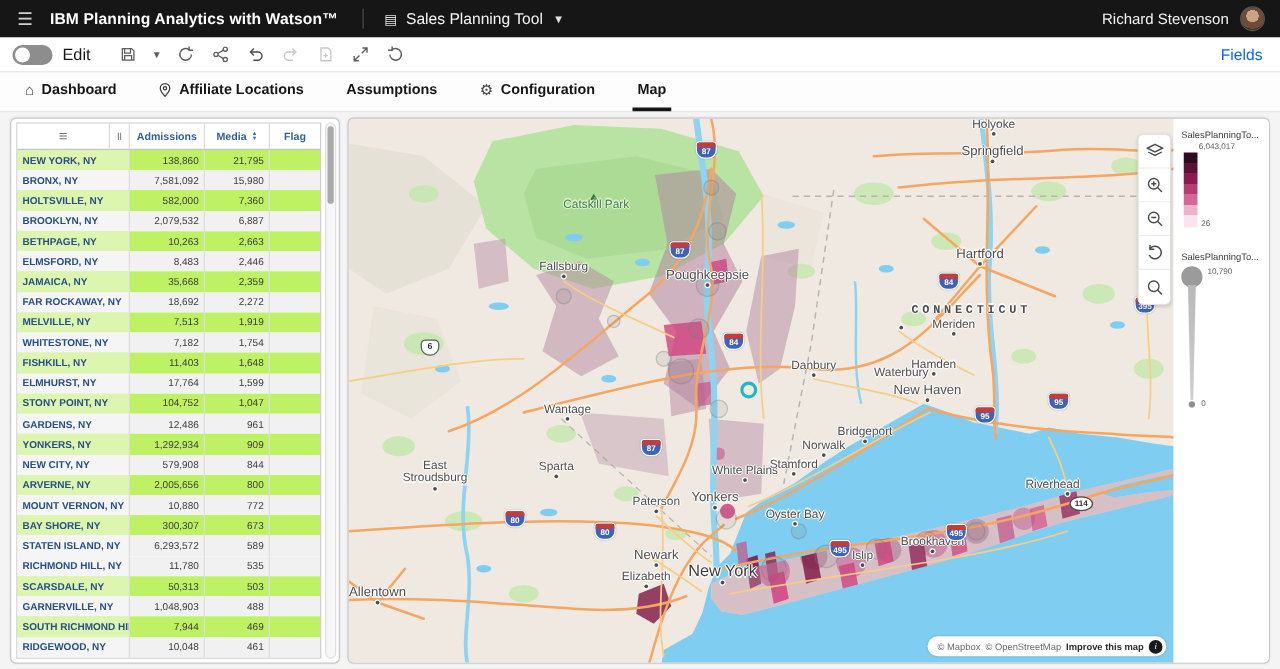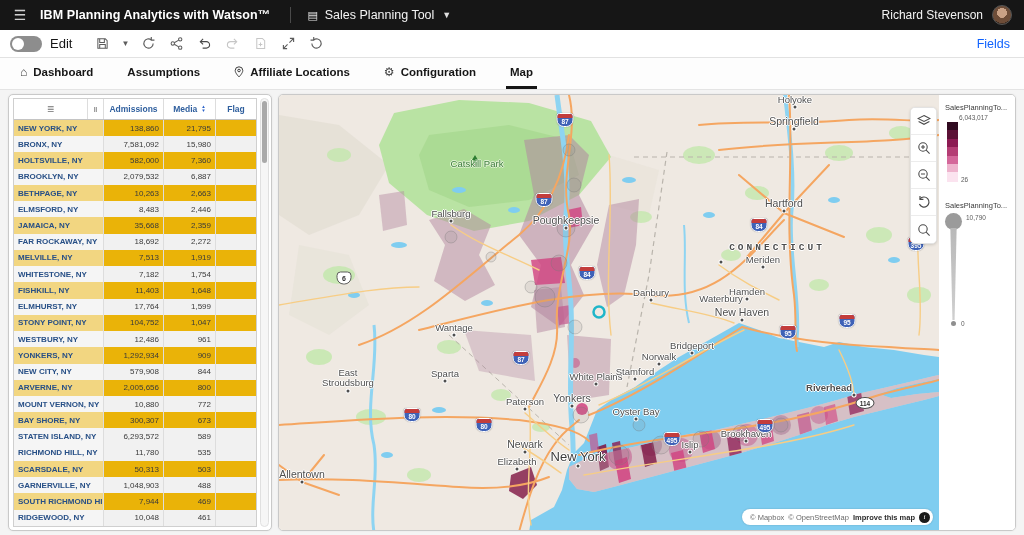--- a/index.html
+++ b/index.html
@@ -205,9 +205,6 @@
     <span>Dashboard</span>
   </div>
   <div class="tab">
-    <span>Assumptions</span>
-  </div>
-  <div class="tab">
     <span class="tic">
       <svg width="10" height="12" viewBox="0 0 10 12">
           <path d="M5 .8a3.8 3.8 0 0 1 3.8 3.8C8.8 7 5 11 5 11S1.2 7 1.2 4.6A3.8 3.8 0 0 1 5 .8z" fill="none" stroke="#3d3d3d" stroke-width="1"></path>
@@ -215,6 +212,9 @@
         </svg>
     </span>
     <span>Affiliate Locations</span>
+  </div>
+  <div class="tab">
+    <span>Assumptions</span>
   </div>
   <div class="tab">
     <span class="tic">⚙</span>

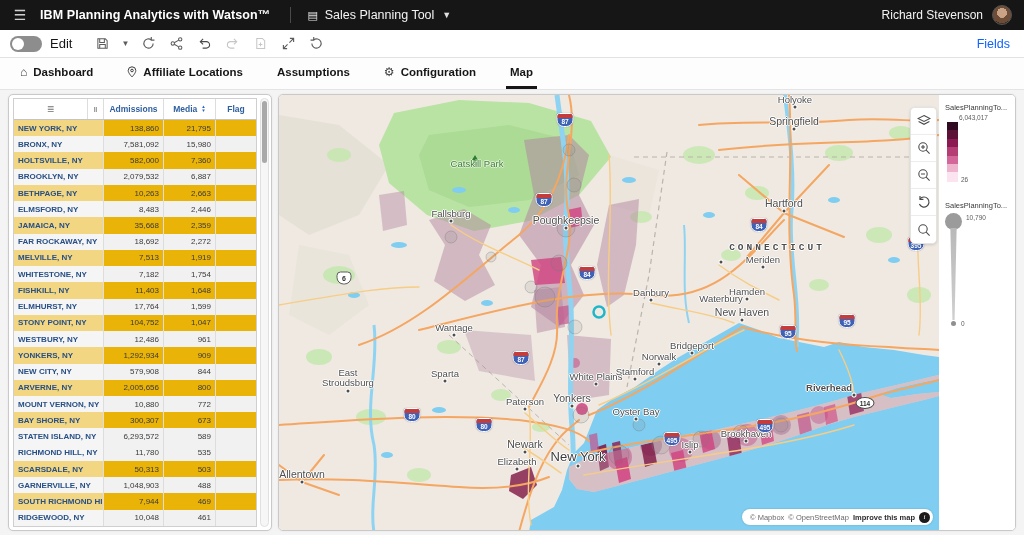--- a/index.html
+++ b/index.html
@@ -64,7 +64,7 @@
   .head .hmenu { flex:1; text-align:center; color:#6f6f6f; font-size:12px; }
   .head .hpin { flex:0 0 16px; border-left:1px solid #ddd; align-self:stretch; display:flex; align-items:center; justify-content:center; color:#8a8a8a; font-size:8px; }
   .sorticon { display:inline-flex; flex-direction:column; line-height:4px; font-size:4.5px; color:#2a62c9; margin-left:4px; }
-  .trow.odd  { background:#eab308; }
+  .trow.odd  { background:#bef264; }
   .trow.even { background:#f1f1f1; }
   .tcell.city { color:#274f86; font-weight:bold; background:rgba(250,250,250,.5); }
   .tcell.num { color:#3a3a3a; }

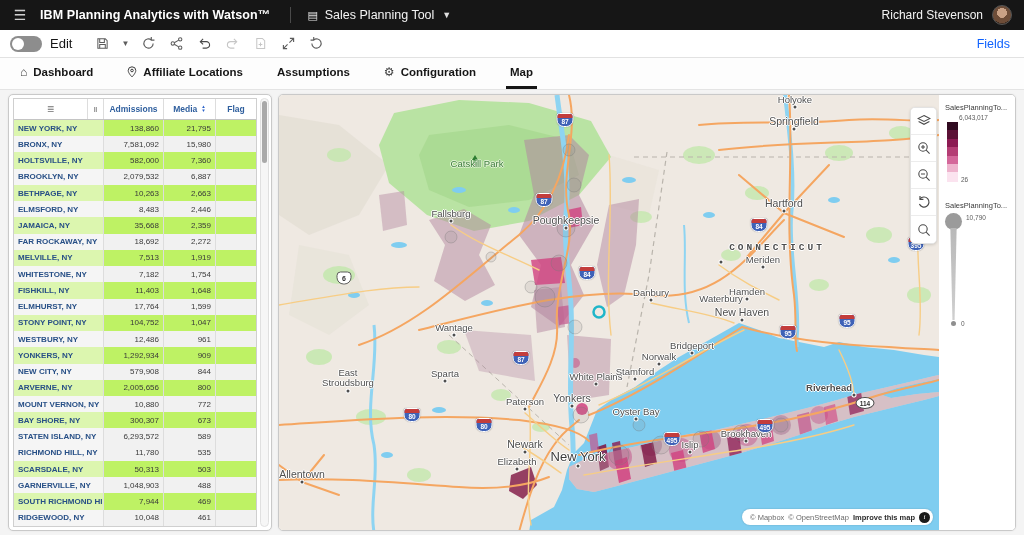--- a/index.html
+++ b/index.html
@@ -328,7 +328,7 @@
             <div class="tcell c-flag num"></div>
           </div>
           <div class="trow even">
-            <div class="tcell c-name city">WESTBURY, NY</div>
+            <div class="tcell c-name city">GARDENS, NY</div>
             <div class="tcell c-adm num">12,486</div>
             <div class="tcell c-med num">961</div>
             <div class="tcell c-flag num"></div>

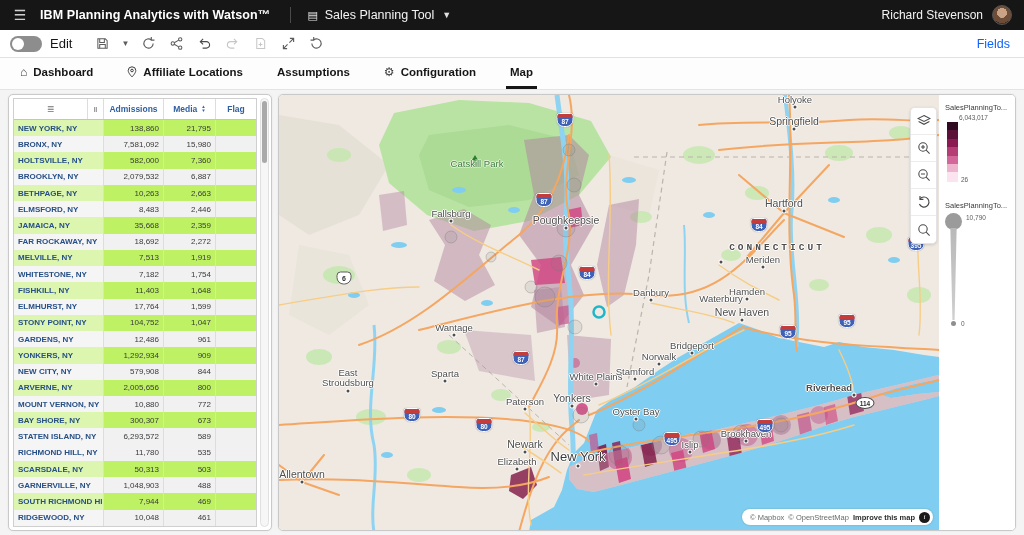--- a/index.html
+++ b/index.html
@@ -605,7 +605,7 @@
           <div class="mdot" style="left: 293px; top: 311px;"></div>
           <div class="mlabel town" style="left: 357px; top: 322px;">Oyster Bay</div>
           <div class="mdot" style="left: 357px; top: 324px;"></div>
-          <div class="mlabel town" style="left: 550px; top: 298px; font-weight: bold;">Riverhead</div>
+          <div class="mlabel town" style="left: 563px; top: 298px;">Riverhead</div>
           <div class="mdot" style="left: 575px; top: 300px;"></div>
           <div class="mlabel city" style="left: 246px; top: 355px;">Newark</div>
           <div class="mdot" style="left: 246px; top: 357px;"></div>

